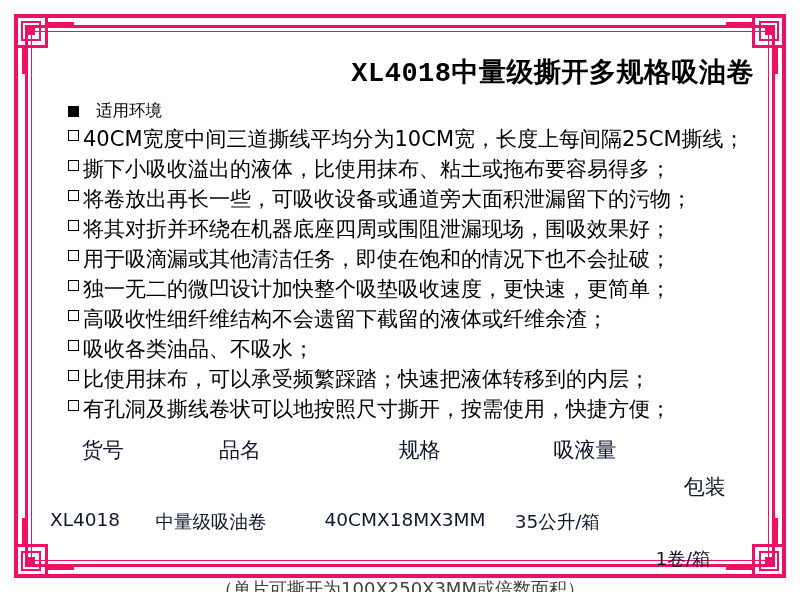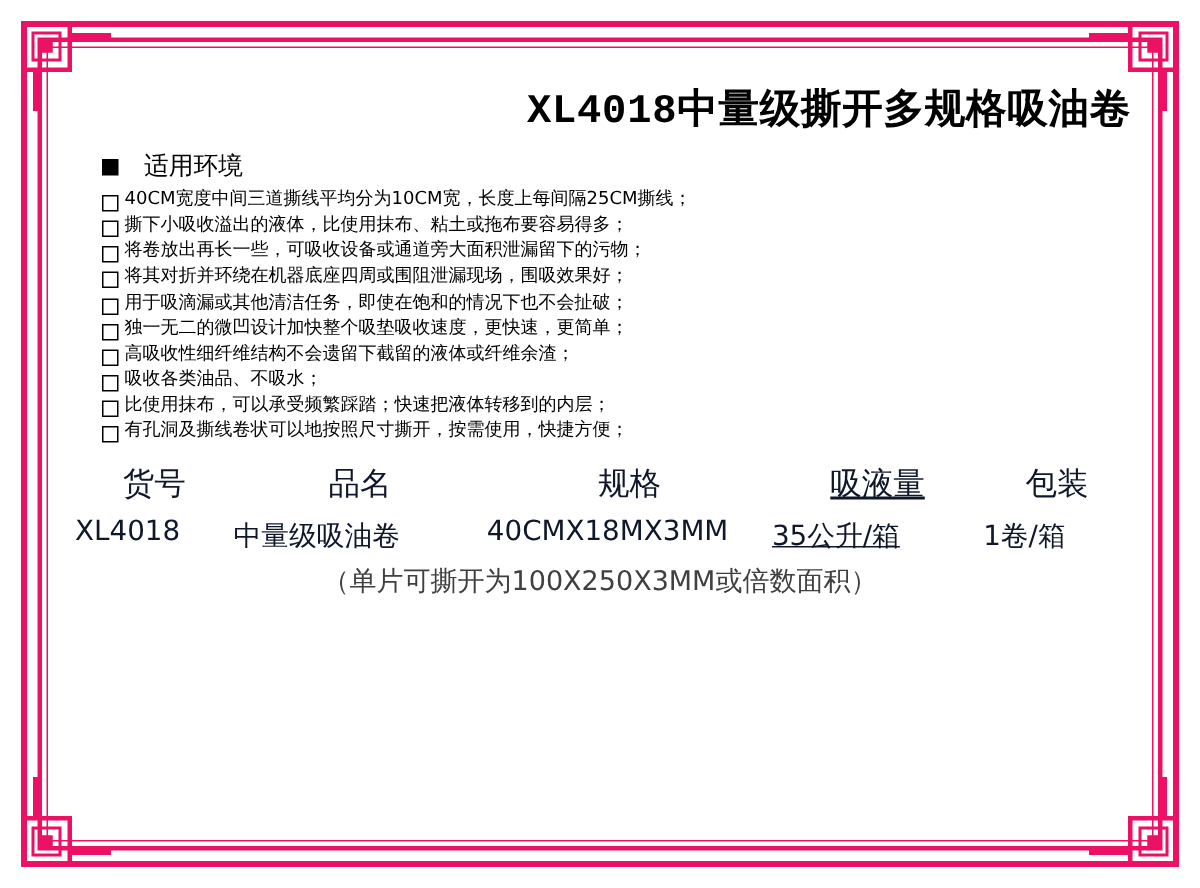--- a/index.html
+++ b/index.html
@@ -119,7 +119,7 @@
     list-style: none;
   }
   .bullet-list li {
-    font-size: 12px;
+    font-size: 21px;
     line-height: 1.43;
     color: #000;
     white-space: nowrap;

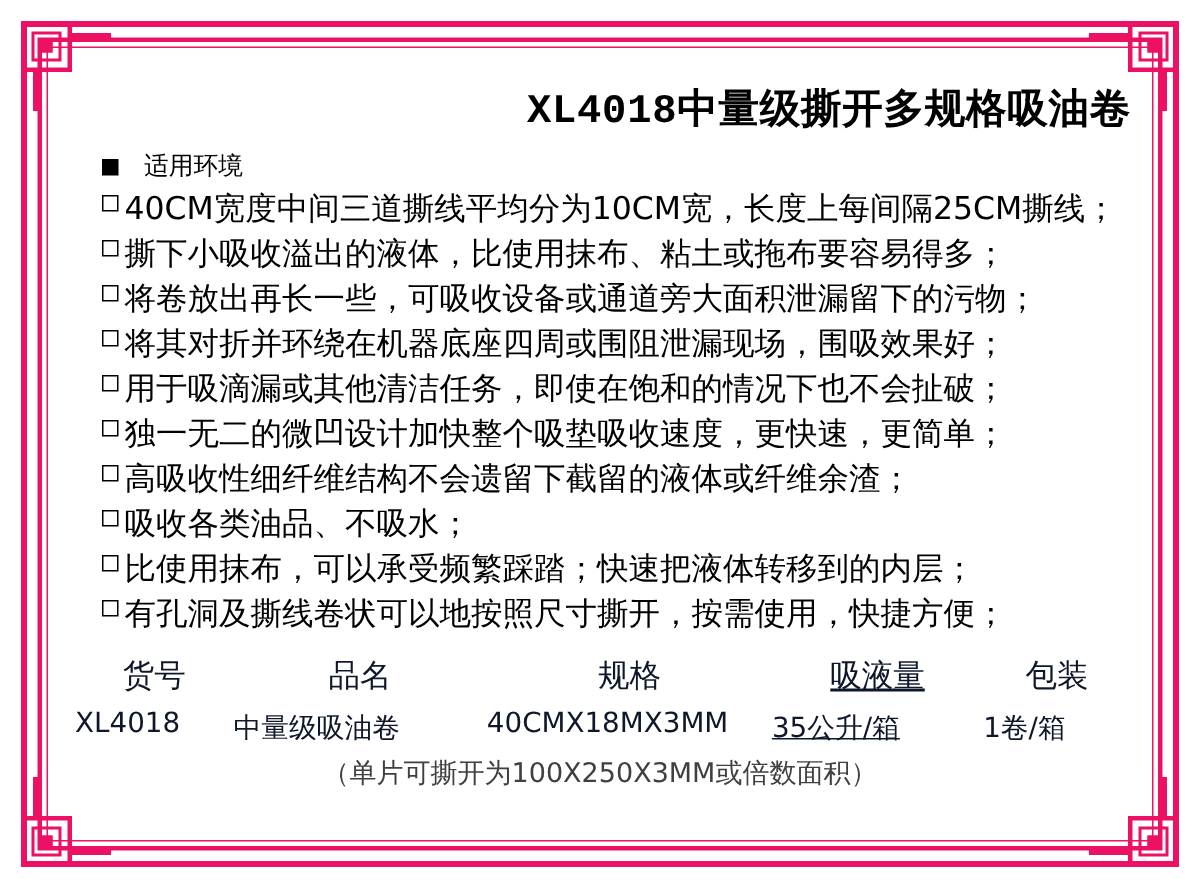--- a/index.html
+++ b/index.html
@@ -158,7 +158,7 @@
   .col-code  { width: 15%;  text-align: left; padding-left: 4px; }
   .col-name  { width: 24%;  text-align: left; }
   .col-spec  { width: 27%;  text-align: left; }
-  .col-abs   { width: 20%;  text-align: left; text-decoration: underline; }
+  .col-abs   { width: 20%;  text-align: left; }
   .col-pack  { width: 14%;  text-align: left; }
 
   .spec-head .col-code { text-align: center; }

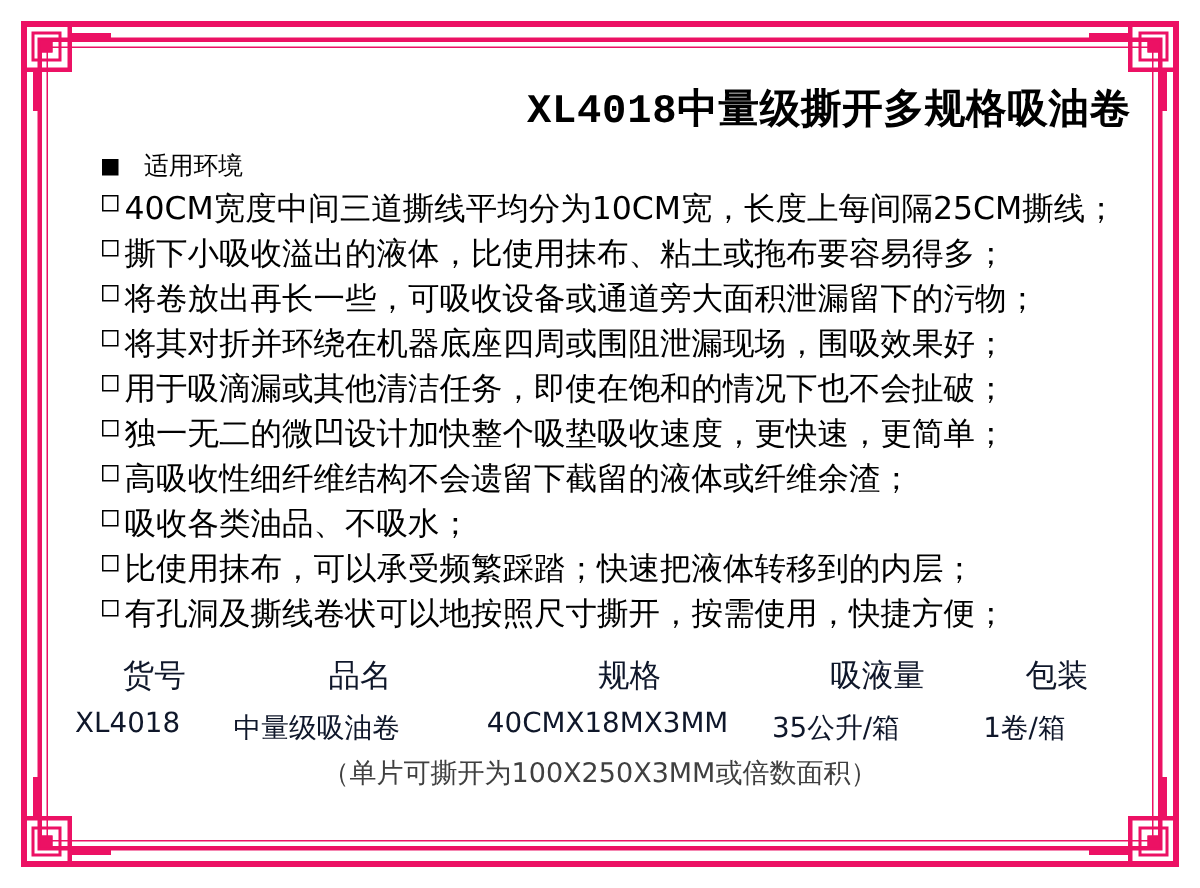--- a/index.html
+++ b/index.html
@@ -159,7 +159,7 @@
   .col-name  { width: 24%;  text-align: left; }
   .col-spec  { width: 27%;  text-align: left; }
   .col-abs   { width: 20%;  text-align: left; }
-  .col-pack  { width: 14%;  text-align: left; }
+  .col-pack  { width: 14%;  text-align: left; margin-top: 37px; }
 
   .spec-head .col-code { text-align: center; }
   .spec-head .col-name { text-align: center; }

